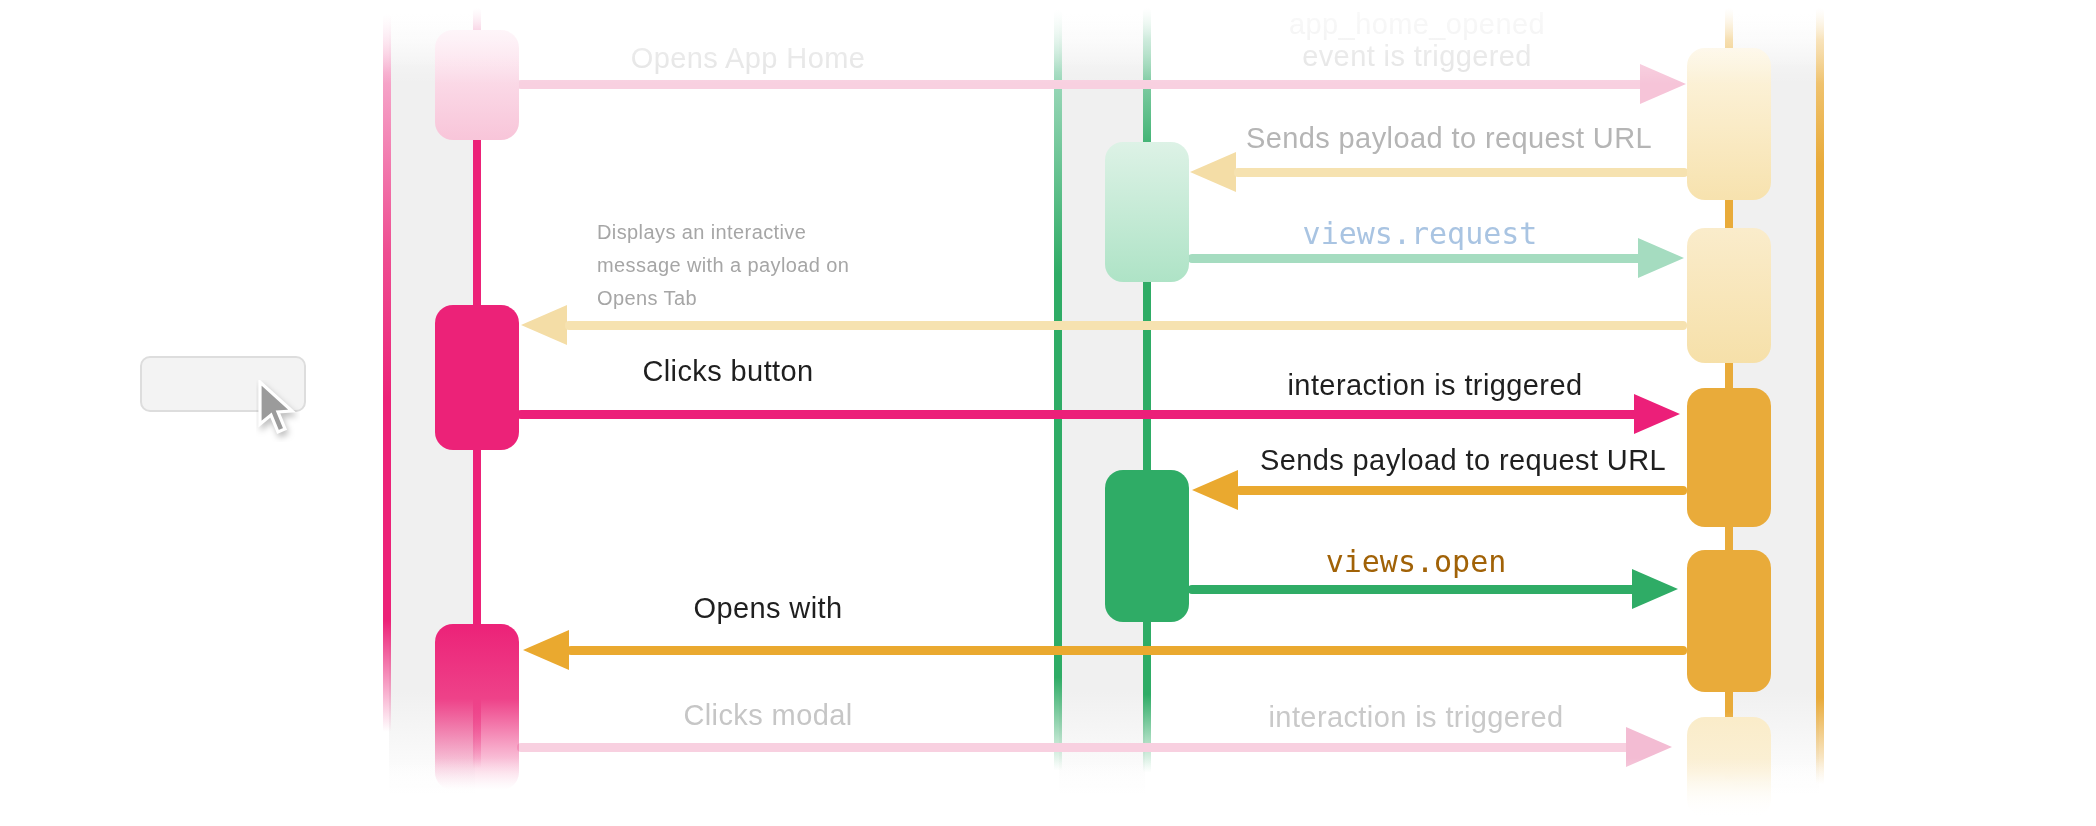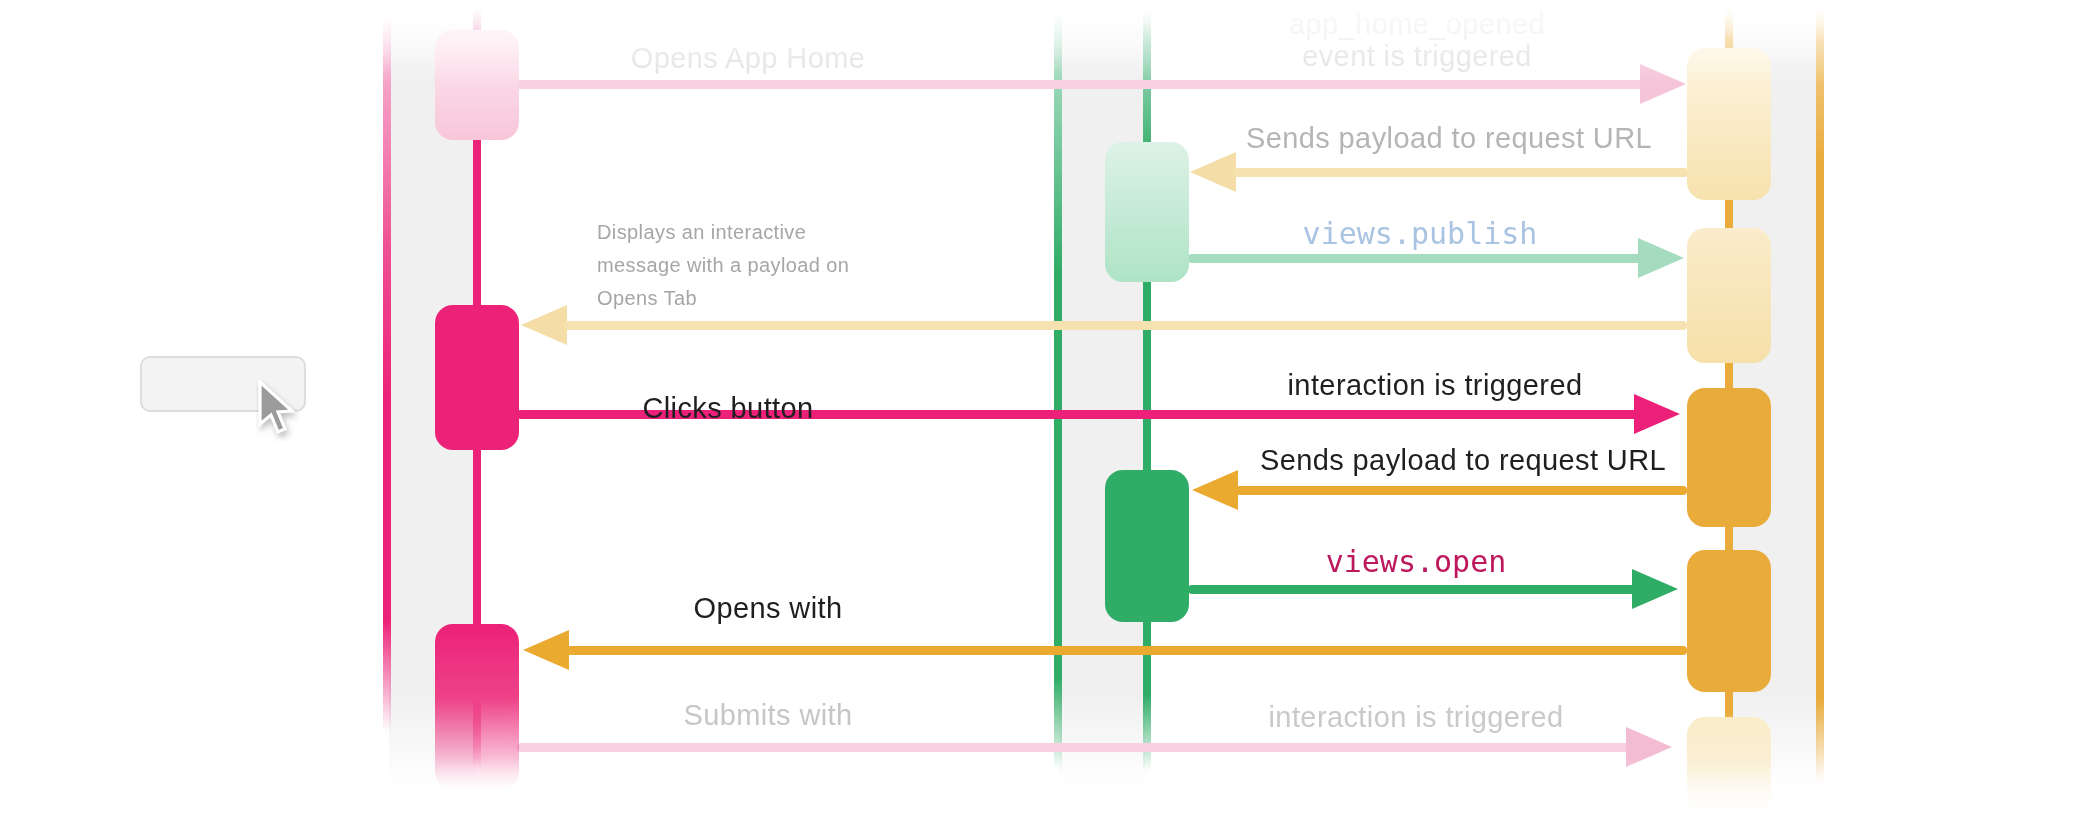--- a/index.html
+++ b/index.html
@@ -99,7 +99,7 @@
 
   <div class="lbl" style="left:1219px;top:122px;color:#b5b5b5">Sends payload to request URL</div>
 
-  <div class="lbl mono" style="left:1190px;top:216px;color:#a9c4e2">views.publish</div>
+  <div class="lbl mono" style="left:1190px;top:216px;color:#a9c4e2">views.request</div>
 
   <div style="position:absolute;left:597px;top:216px;width:420px;font-size:20px;line-height:33px;color:#a6a6a6;letter-spacing:0.4px">
     <div>Displays an interactive</div>

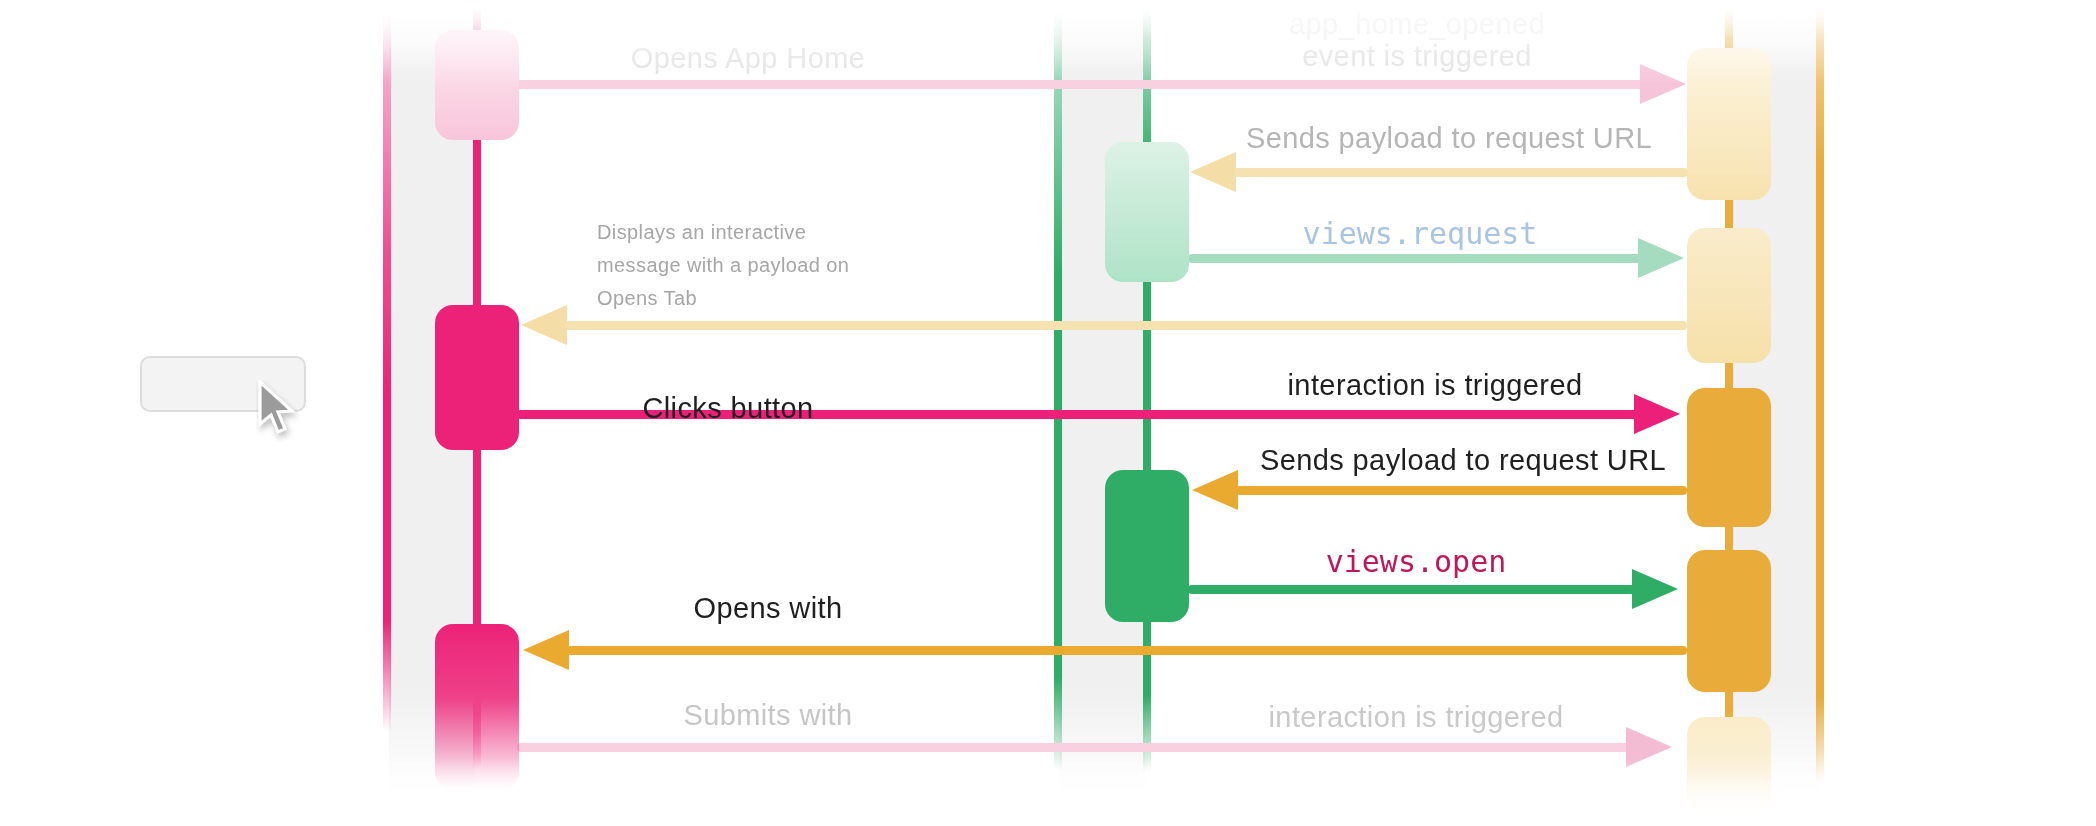--- a/index.html
+++ b/index.html
@@ -107,7 +107,7 @@
     <div>Opens Tab</div>
   </div>
 
-  <div class="lbl dark" style="left:498px;top:392px">Clicks button</div>
+  <div class="lbl dark" style="left:498px;top:355px">Clicks button</div>
   <div class="lbl dark" style="left:1205px;top:369px">interaction is triggered</div>
 
   <div class="lbl dark" style="left:1233px;top:444px">Sends payload to request URL</div>

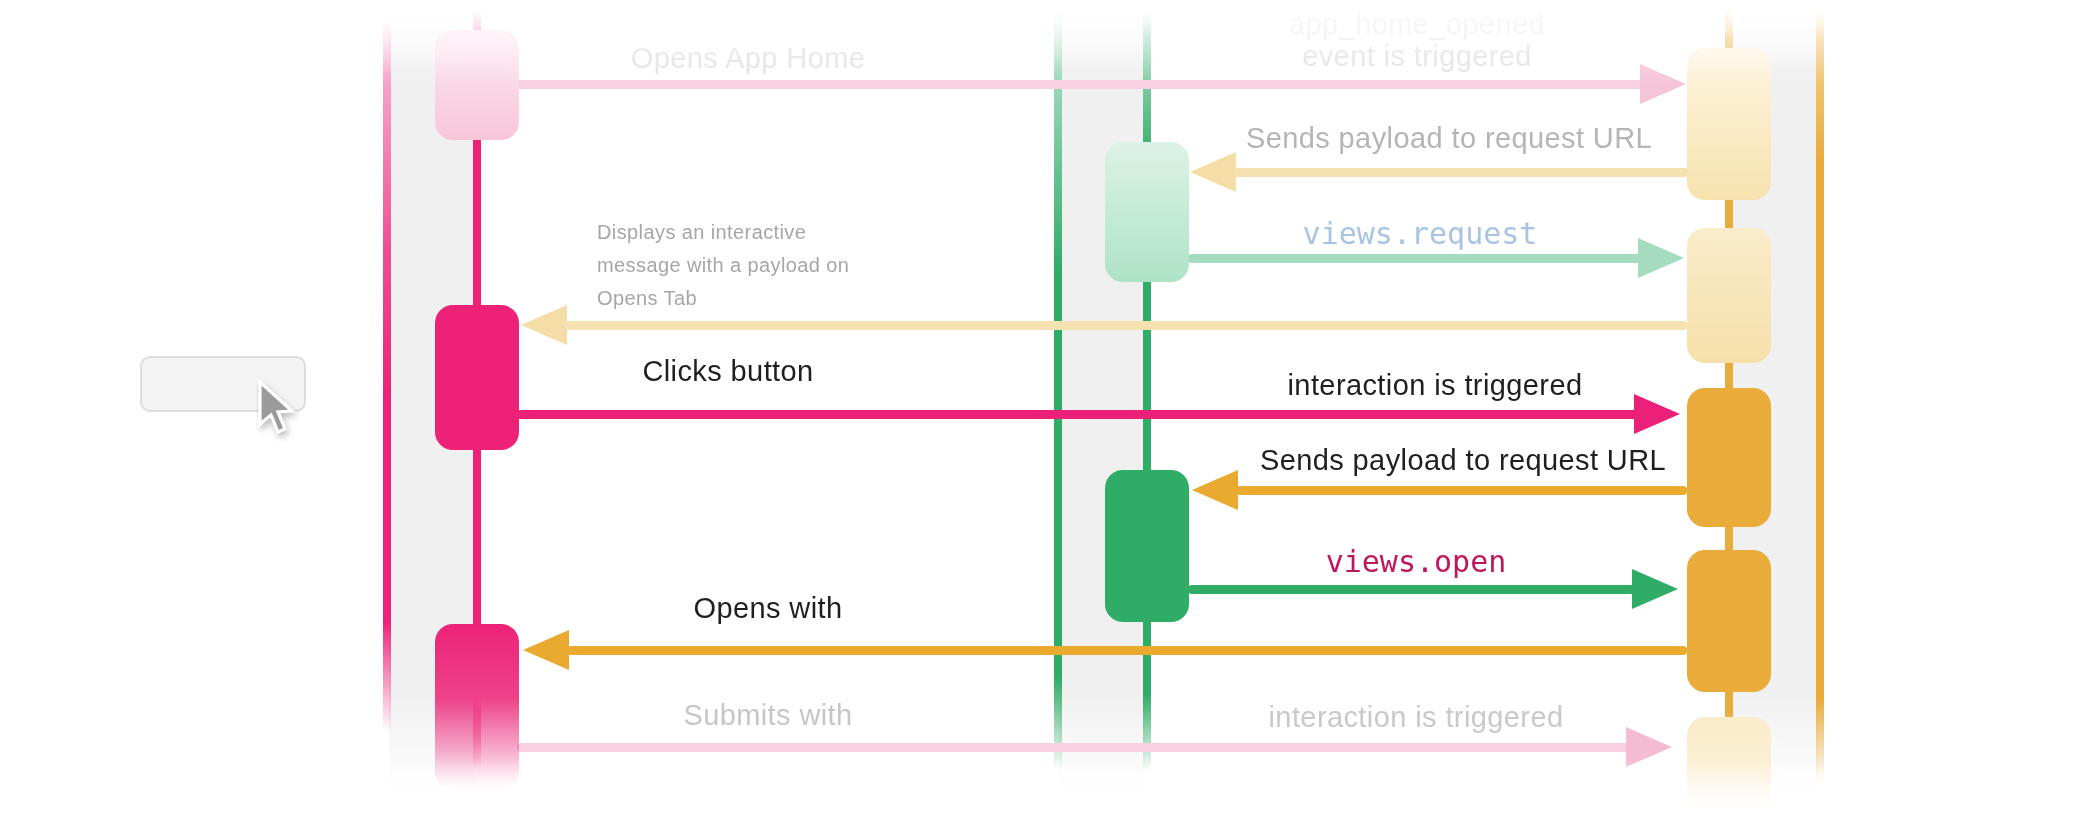--- a/index.html
+++ b/index.html
@@ -112,7 +112,7 @@
 
   <div class="lbl dark" style="left:1233px;top:444px">Sends payload to request URL</div>
 
-  <div class="lbl mono" style="left:1186px;top:544px;color:#be185d">views.open</div>
+  <div class="lbl mono" style="left:1186px;top:544px;color:#a16207">views.open</div>
 
   <div class="lbl dark" style="left:538px;top:592px">Opens with</div>
 

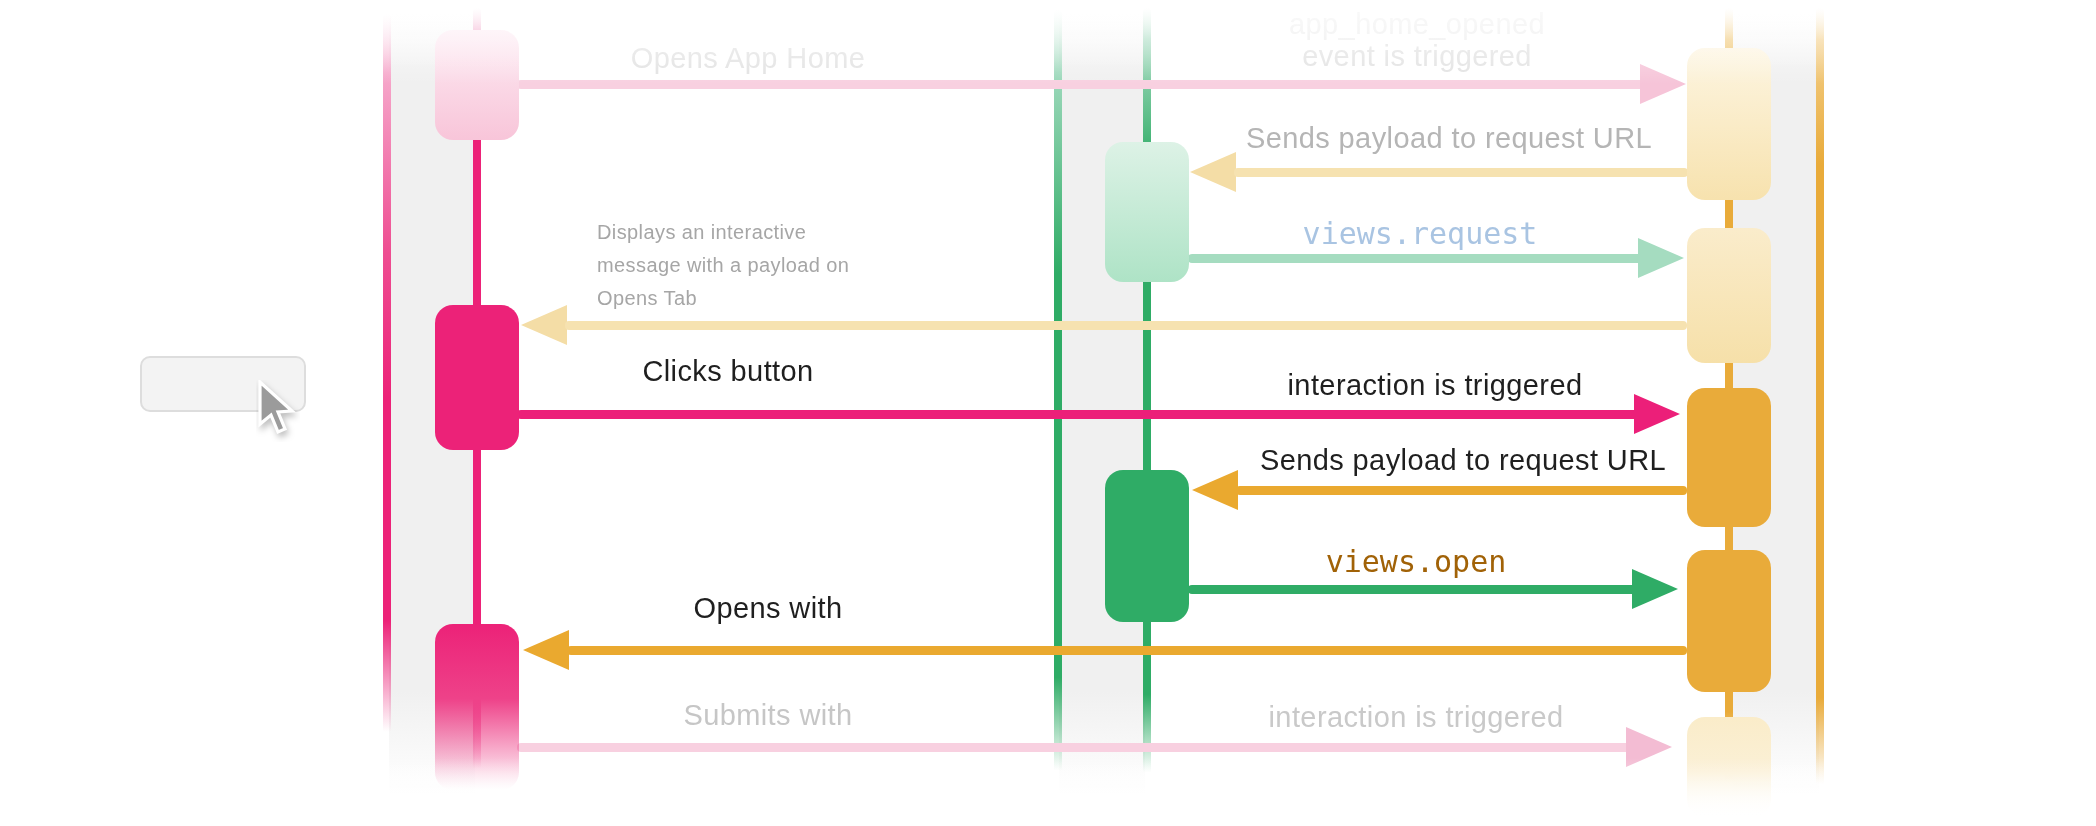--- a/index.html
+++ b/index.html
@@ -116,7 +116,7 @@
 
   <div class="lbl dark" style="left:538px;top:592px">Opens with</div>
 
-  <div class="lbl faint" style="left:538px;top:699px;color:#c6c6c6">Submits with</div>
+  <div class="lbl faint" style="left:538px;top:699px;color:#c6c6c6">Clicks modal</div>
   <div class="lbl faint" style="left:1186px;top:701px;color:#c9c9c9">interaction is triggered</div>
 
   <div id="cursor-button"></div>

